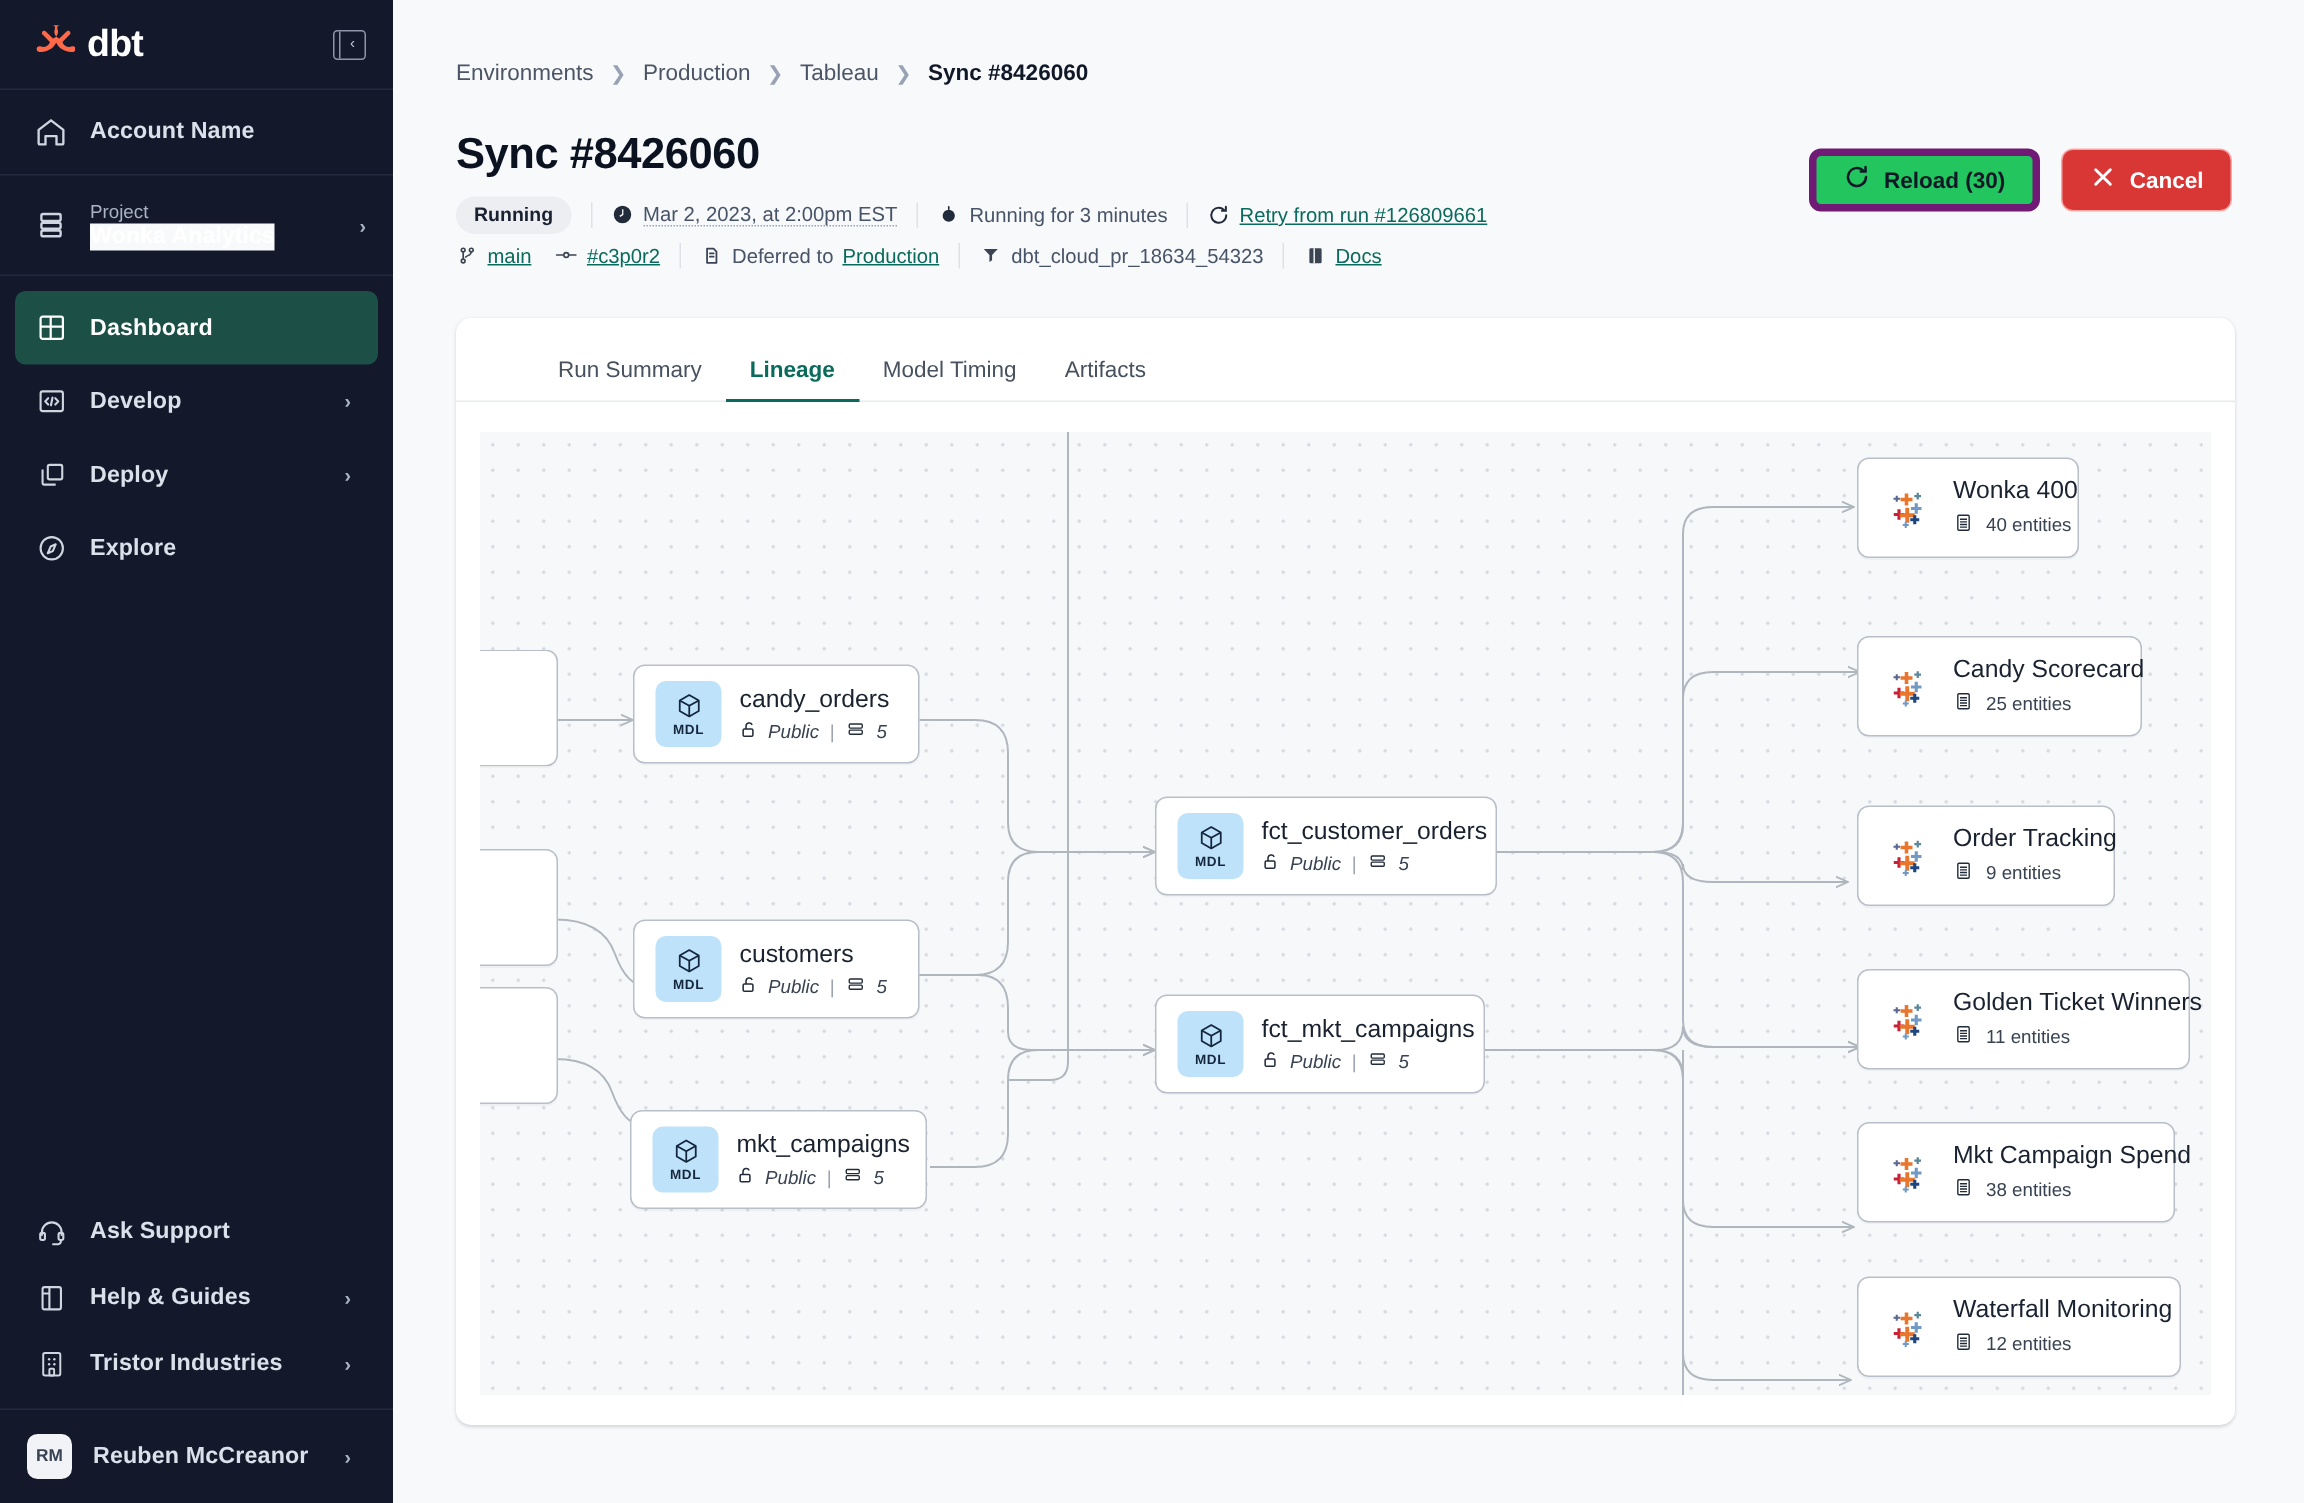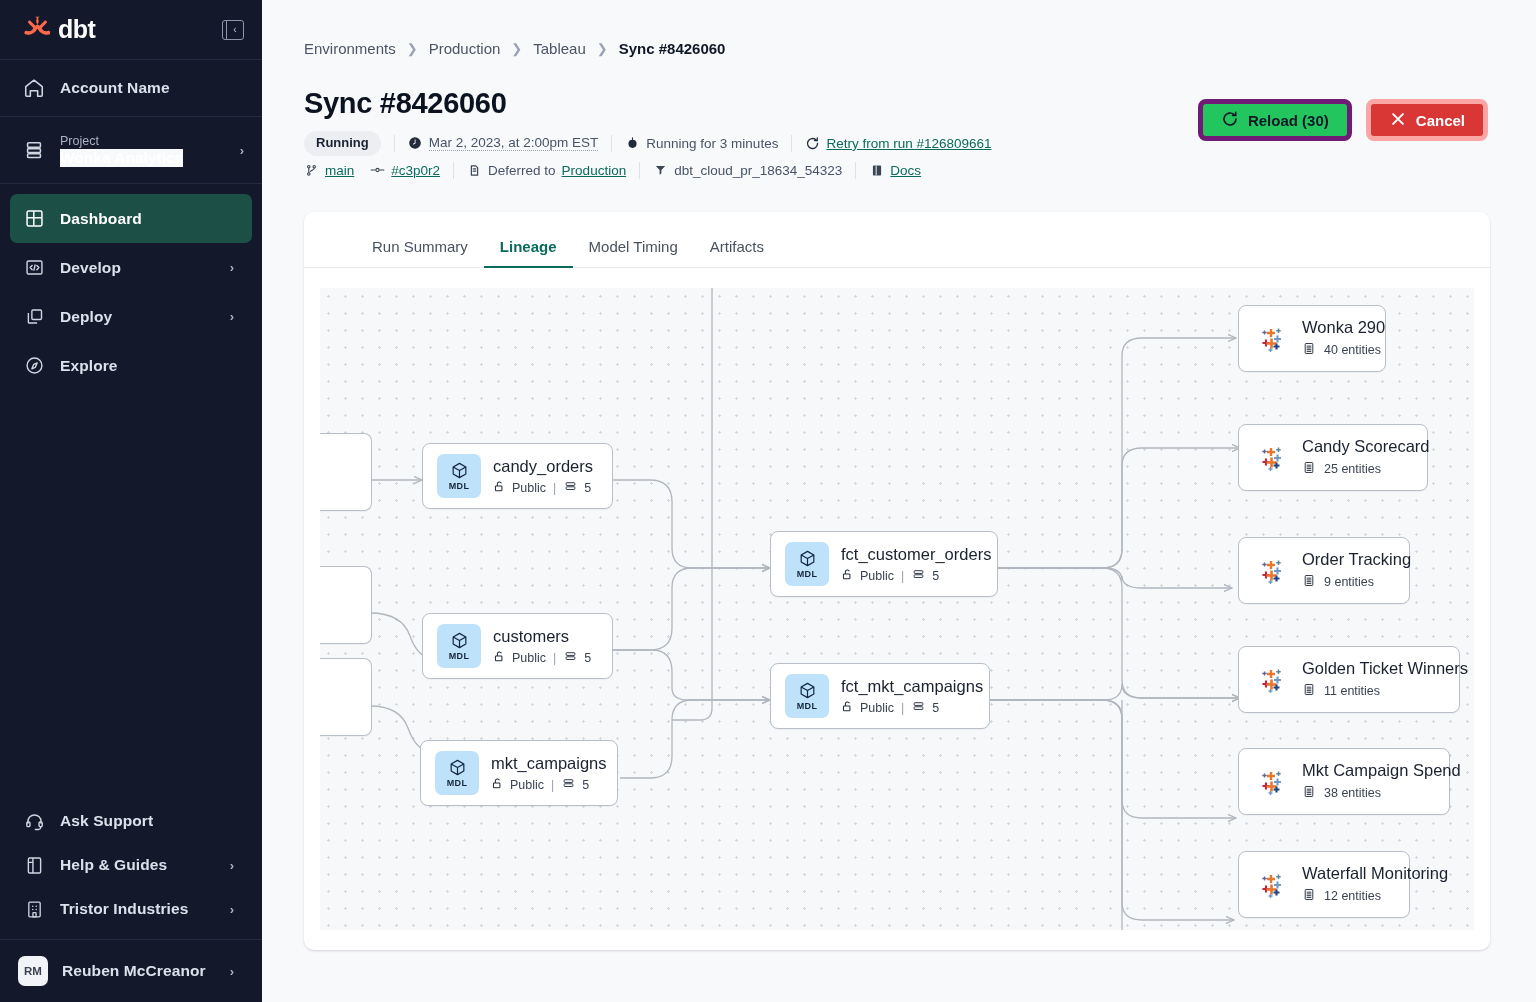--- a/index.html
+++ b/index.html
@@ -102,7 +102,7 @@
     font-size: 15px; font-weight: 700; cursor: pointer;
   }
   .btn-reload { background: #22c55e; border: 5px solid #701a75; color: #101828; }
-  .btn-cancel { background: #d93636; border: 5px solid #fca5a5; color: #fff; }
+  .btn-cancel { background: #d93636; border: 1px solid #fca5a5; color: #fff; }
 
   
   .card {

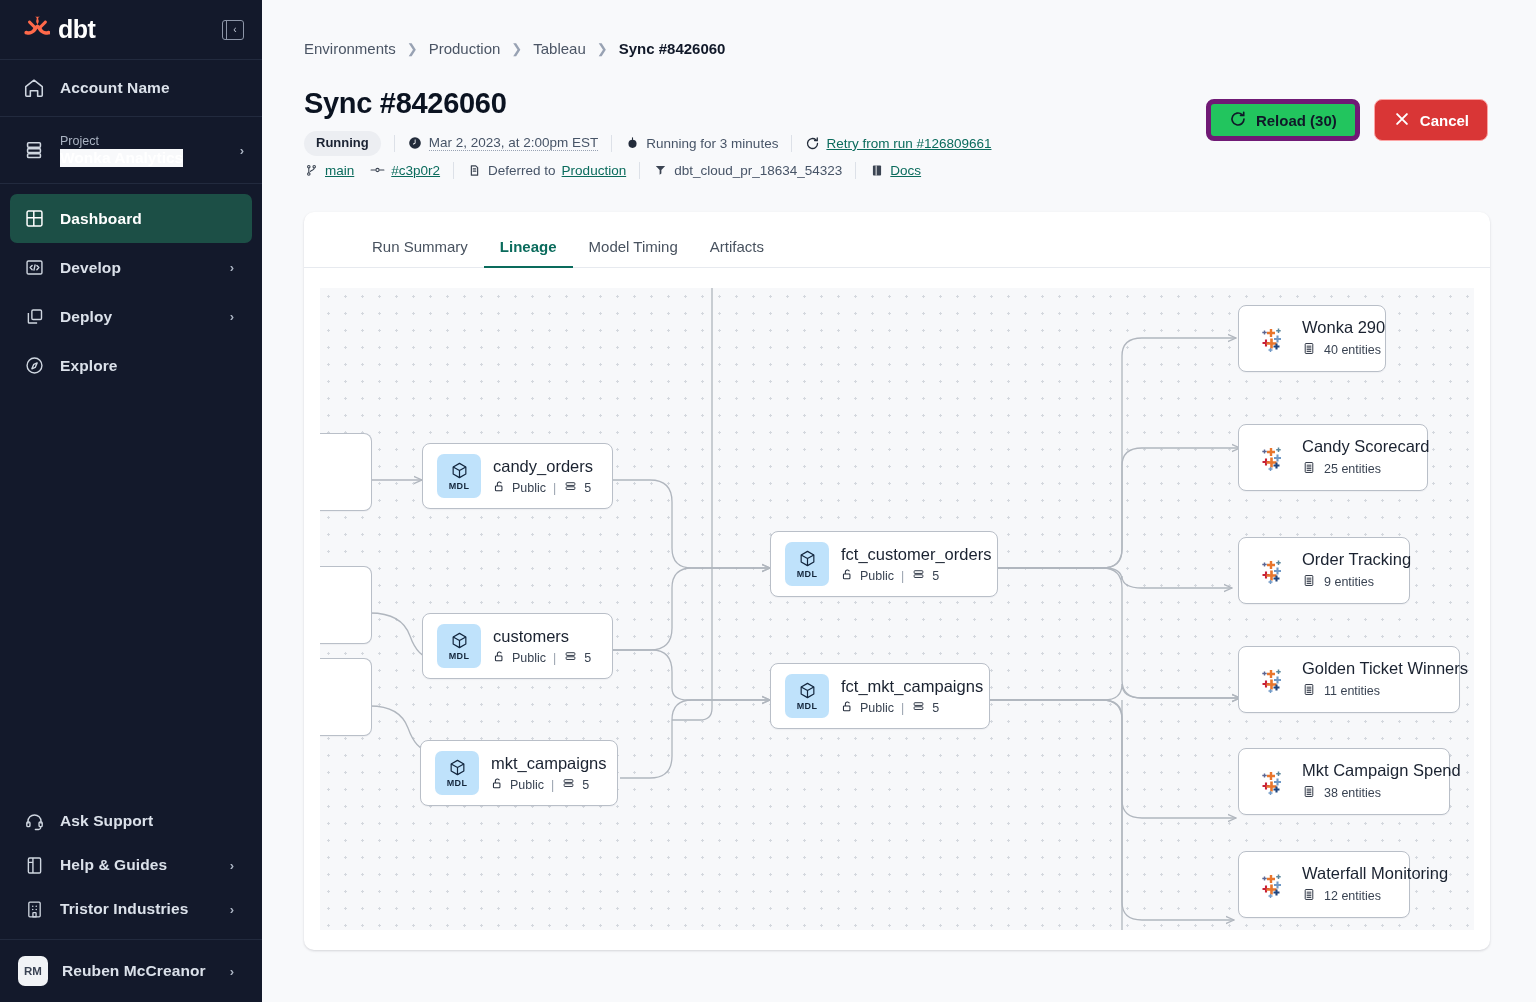--- a/index.html
+++ b/index.html
@@ -651,7 +651,7 @@
             </svg>
           </span>
           <span class="node-body">
-            <span class="node-name">Wonka 290</span>
+            <span class="node-name">Wonka 400</span>
             <span class="ent-row">
               <span>
                 <svg width="14" height="15" viewBox="0 0 24 24" fill="none" stroke="#222b3a" stroke-width="1.6">

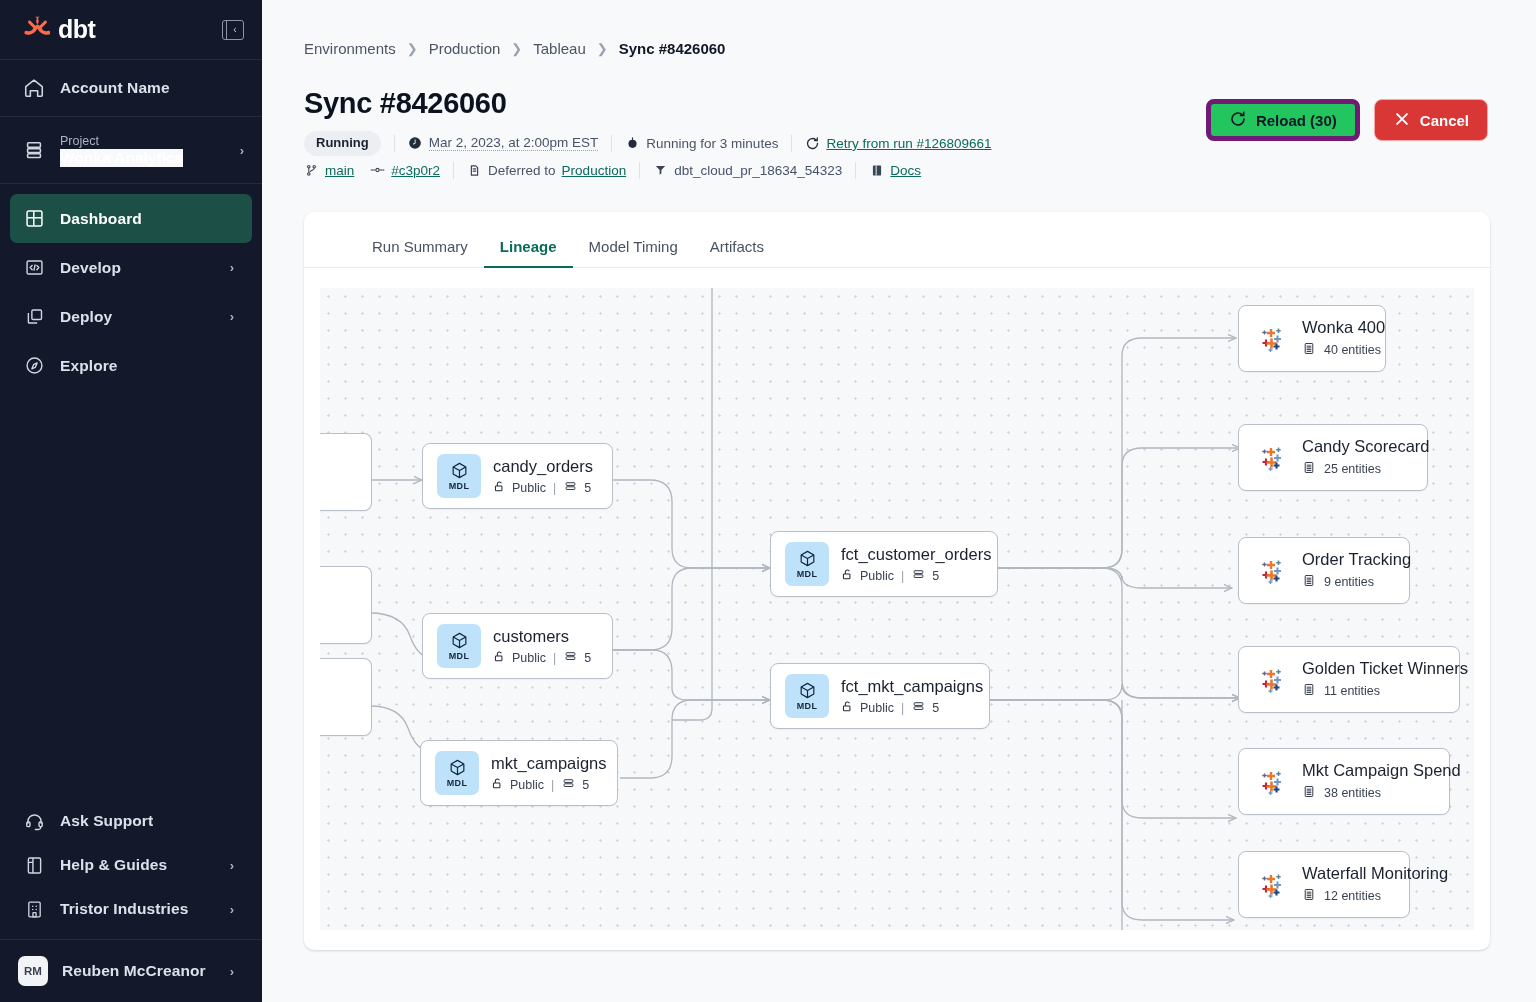--- a/index.html
+++ b/index.html
@@ -147,7 +147,7 @@
   .mdl-badge .mdl-txt { font-size: 9px; font-weight: 700; color: #14263b; letter-spacing: .4px; margin-top: 1px; }
   .node-body { display: flex; flex-direction: column; gap: 4px; }
   .node-name { font-size: 16.5px; color: #1a2230; white-space: nowrap; }
-  .node-sub { display: flex; align-items: center; gap: 6px; font-size: 12.5px; color: #394352; }
+  .node-sub { display: flex; align-items: center; gap: 6px; font-size: 12.5px; color: #394352; font-style: italic; }
   .node-sub .pipe { color: #9aa2af; margin: 0 1px; }
   .tab-ico { width: 34px; height: 34px; flex: 0 0 34px; margin-right: 13px; }
   .ent-row { display: flex; align-items: center; gap: 8px; font-size: 12.5px; color: #394352; }

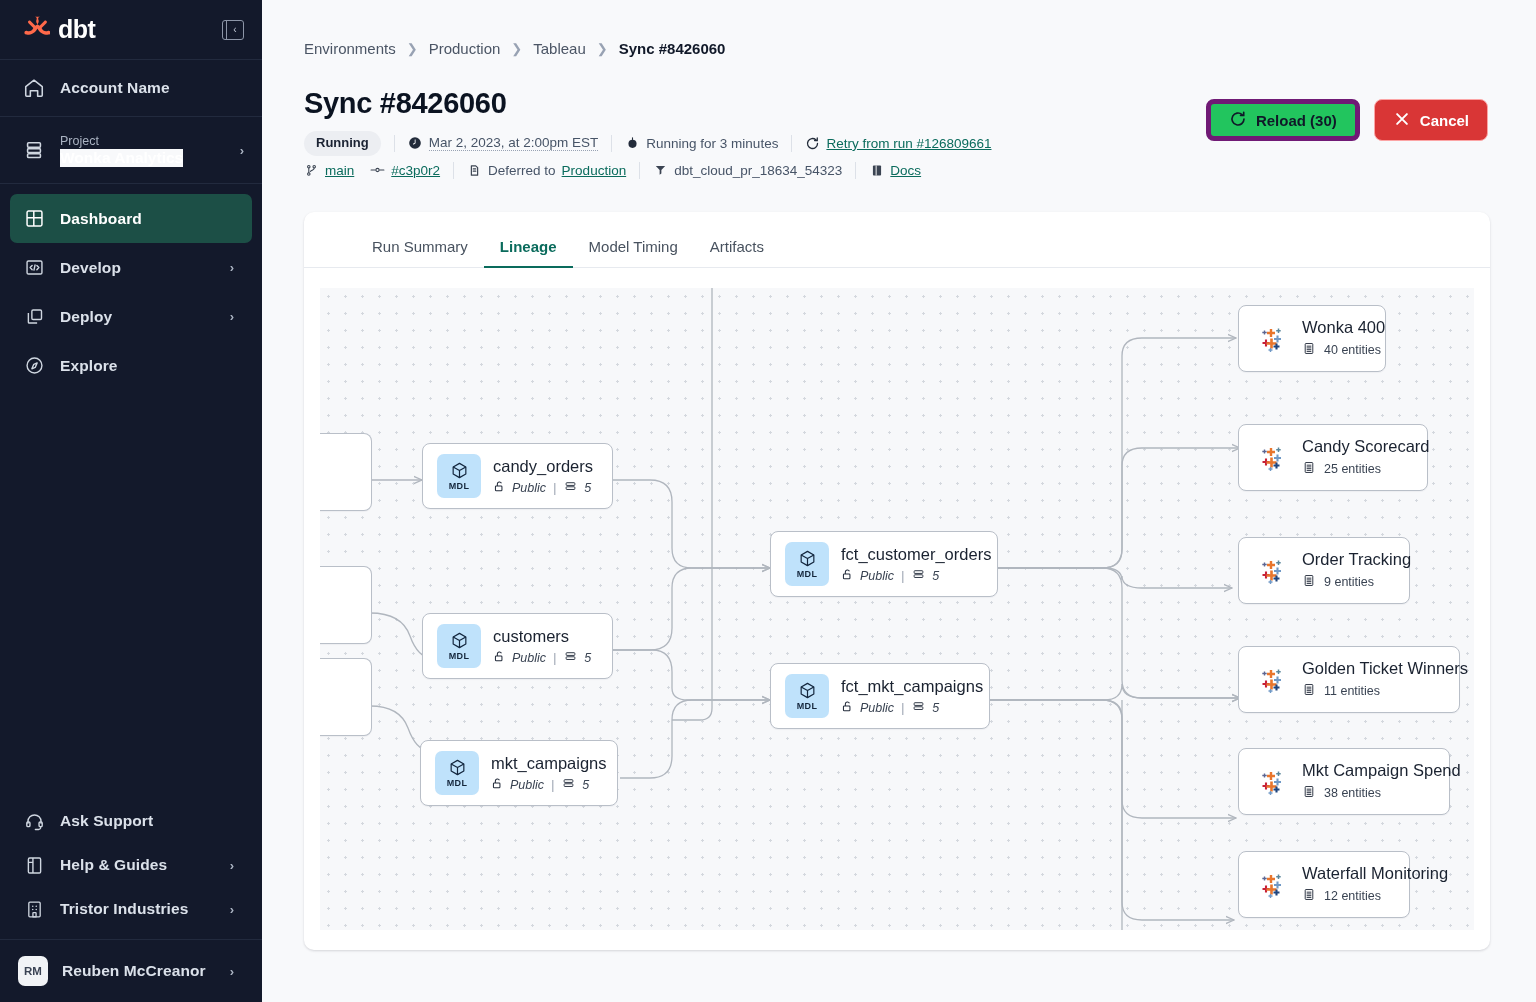--- a/index.html
+++ b/index.html
@@ -780,7 +780,7 @@
           </span>
         </div>
 
-        <div class="node" style="left:918px; top:563px; width:172px;">
+        <div class="node" style="left:918px; top:563px; width:216px;">
           <span class="tab-ico">
             <svg width="34" height="34" viewBox="0 0 34 34">
               <g stroke-linecap="butt">

